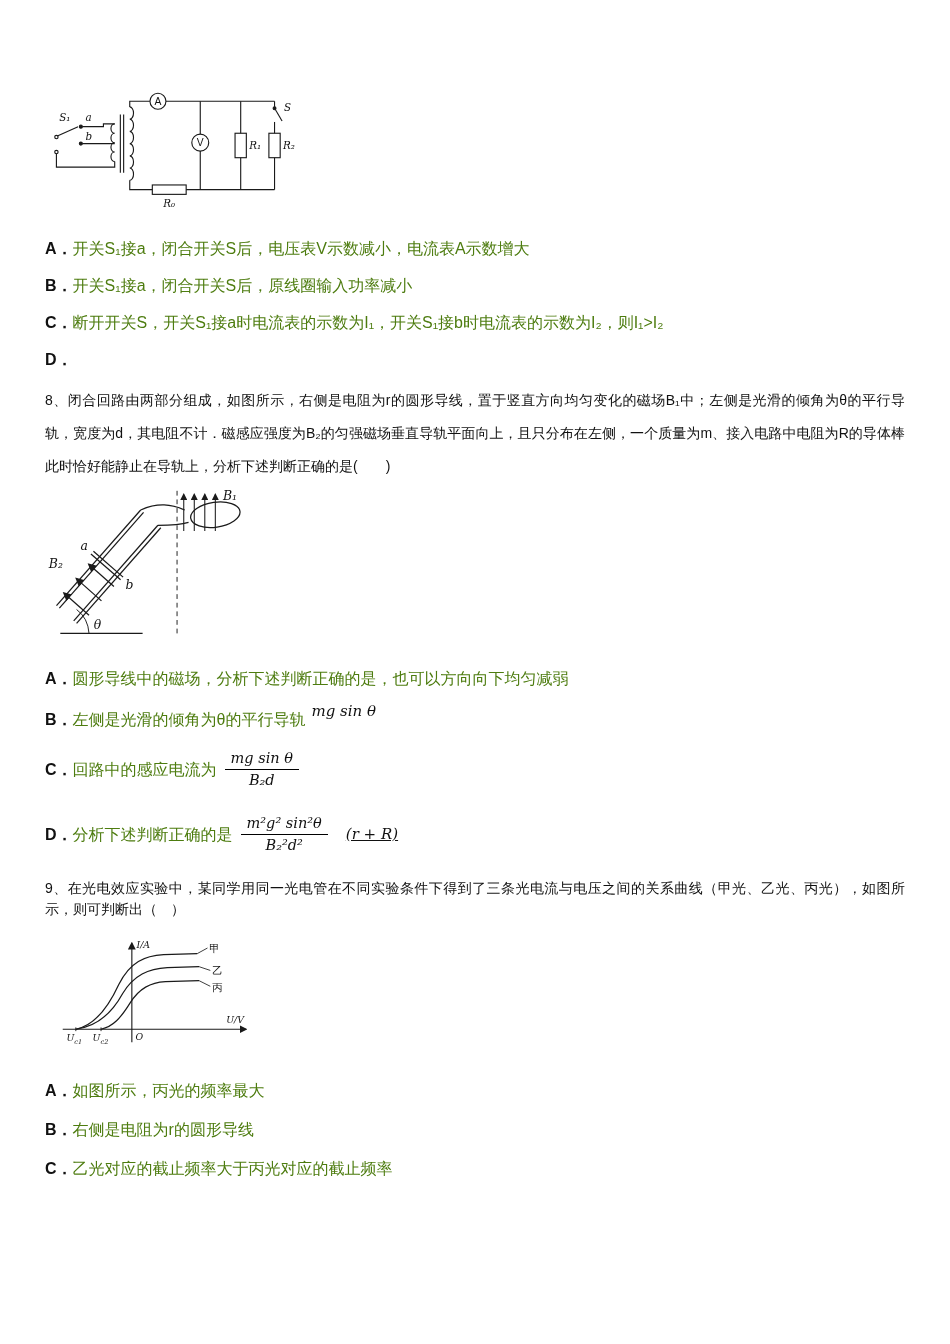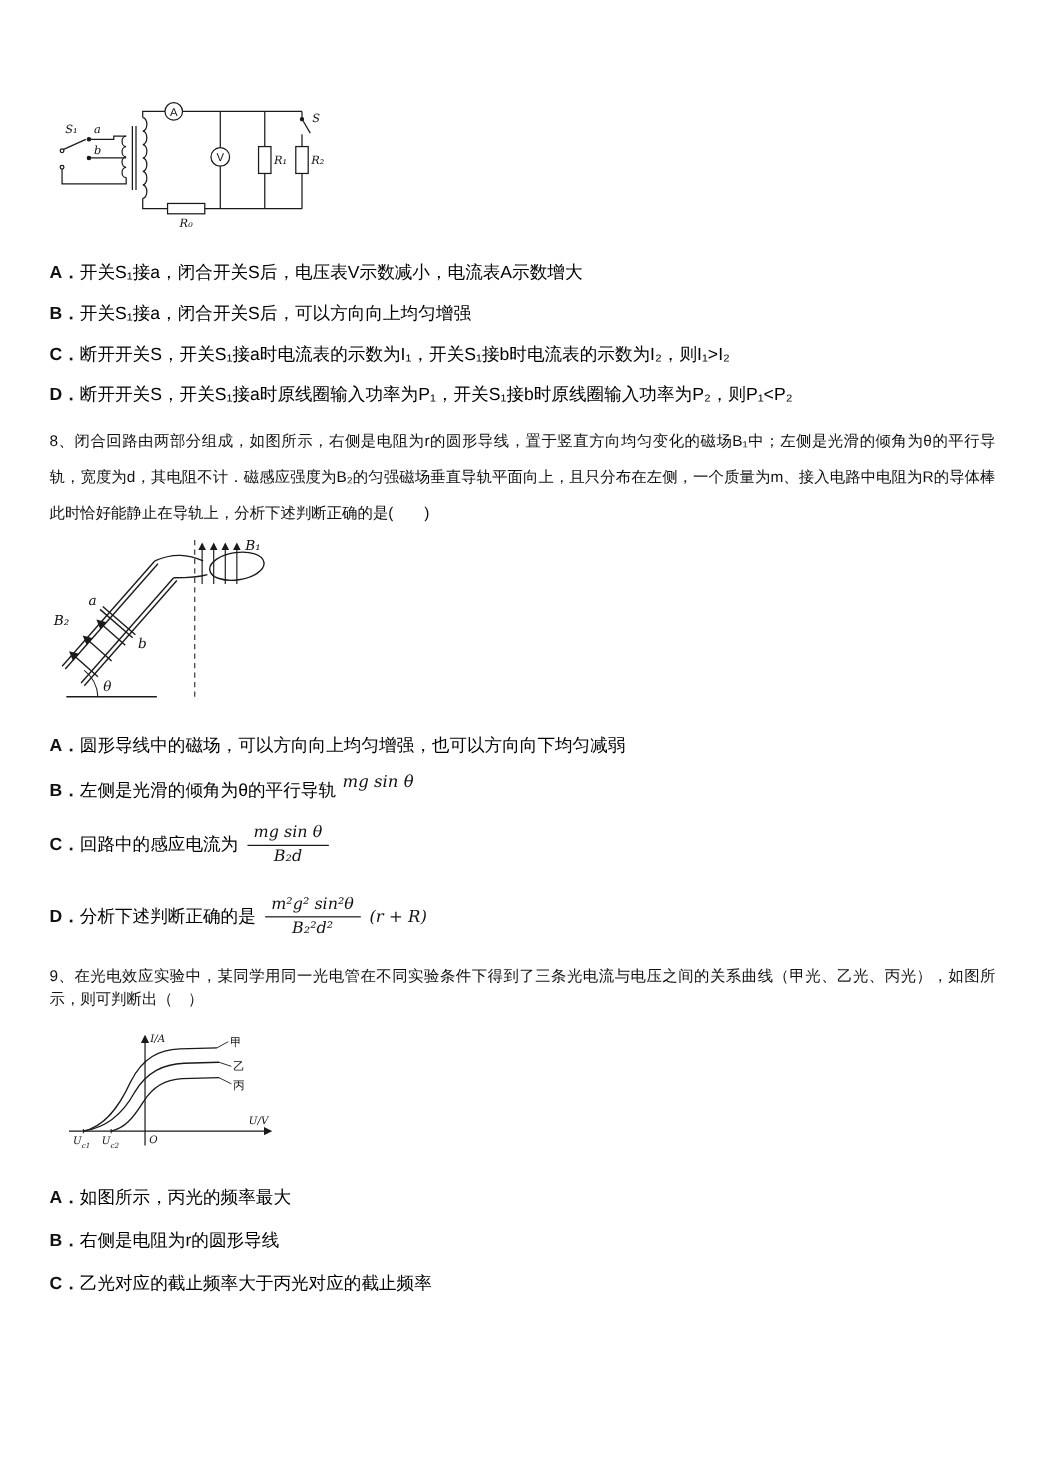--- a/index.html
+++ b/index.html
@@ -17,7 +17,7 @@
   .opt{display:flex;align-items:baseline;font-size:16px;line-height:25px;margin-bottom:12px;}
   .opt-center{align-items:center;}
   .opt-label{font-weight:bold;flex:0 0 auto;}
-  .opt-text{color:#000000;}
+  .opt-text{color:#4d7c0f;}
   .stem{font-size:14px;line-height:33px;text-align:justify;margin:6px 0 4px 0;}
   .stem-q9{line-height:21px;margin-top:18px;}
   .formula{font-family:"DejaVu Serif",serif;font-style:italic;font-size:15px;white-space:nowrap;}

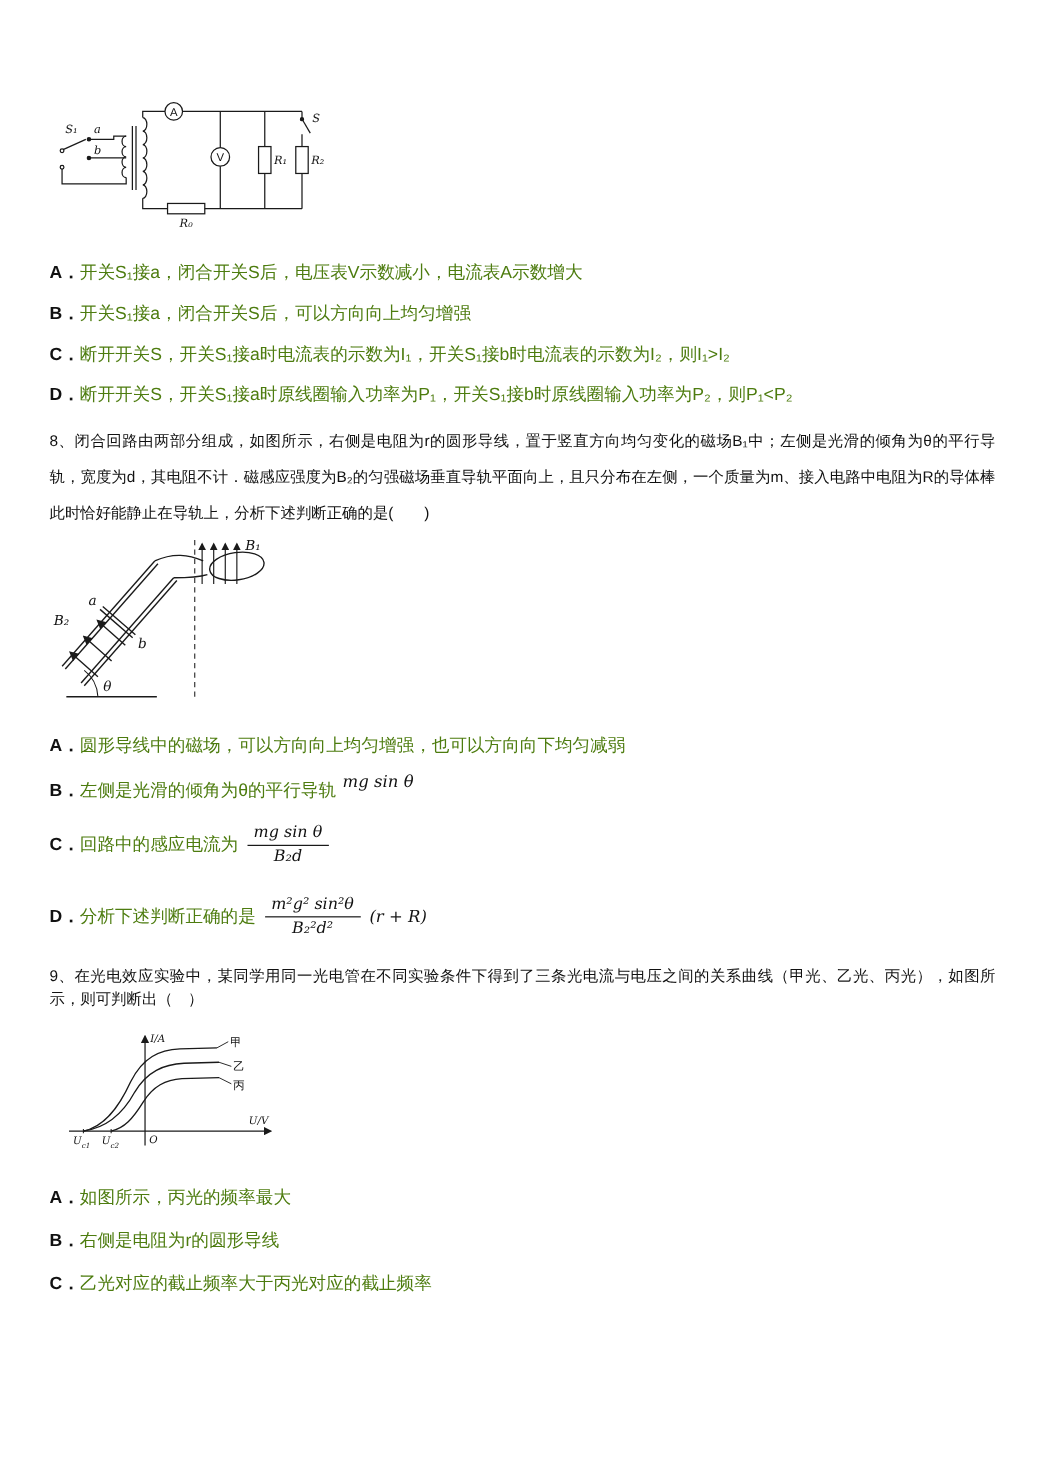--- a/index.html
+++ b/index.html
@@ -99,7 +99,7 @@
     </div>
     <div class="opt">
       <span class="opt-label">B．</span>
-      <span class="opt-text">开关S₁接a，闭合开关S后，可以方向向上均匀增强</span>
+      <span class="opt-text">开关S₁接a，闭合开关S后，原线圈输入功率减小</span>
     </div>
     <div class="opt">
       <span class="opt-label">C．</span>

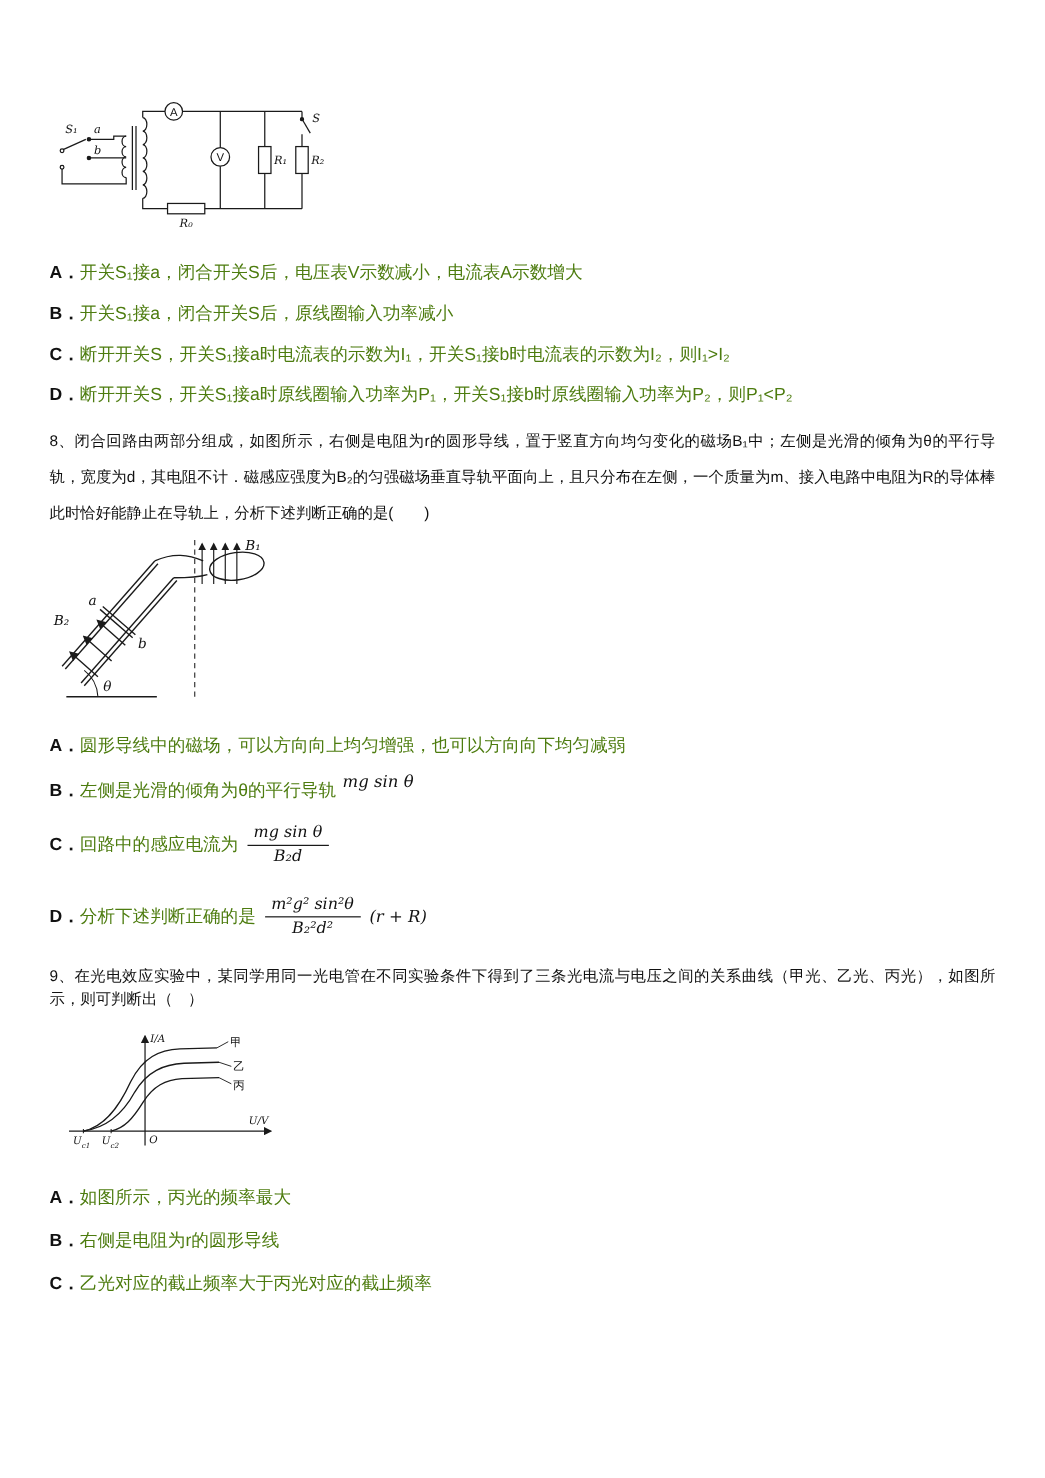--- a/index.html
+++ b/index.html
@@ -107,7 +107,6 @@
     </div>
     <div class="opt">
       <span class="opt-label">D．</span>
-      <span class="opt-text">断开开关S，开关S₁接a时原线圈输入功率为P₁，开关S₁接b时原线圈输入功率为P₂，则P₁&lt;P₂</span>
     </div>
   </div>
 

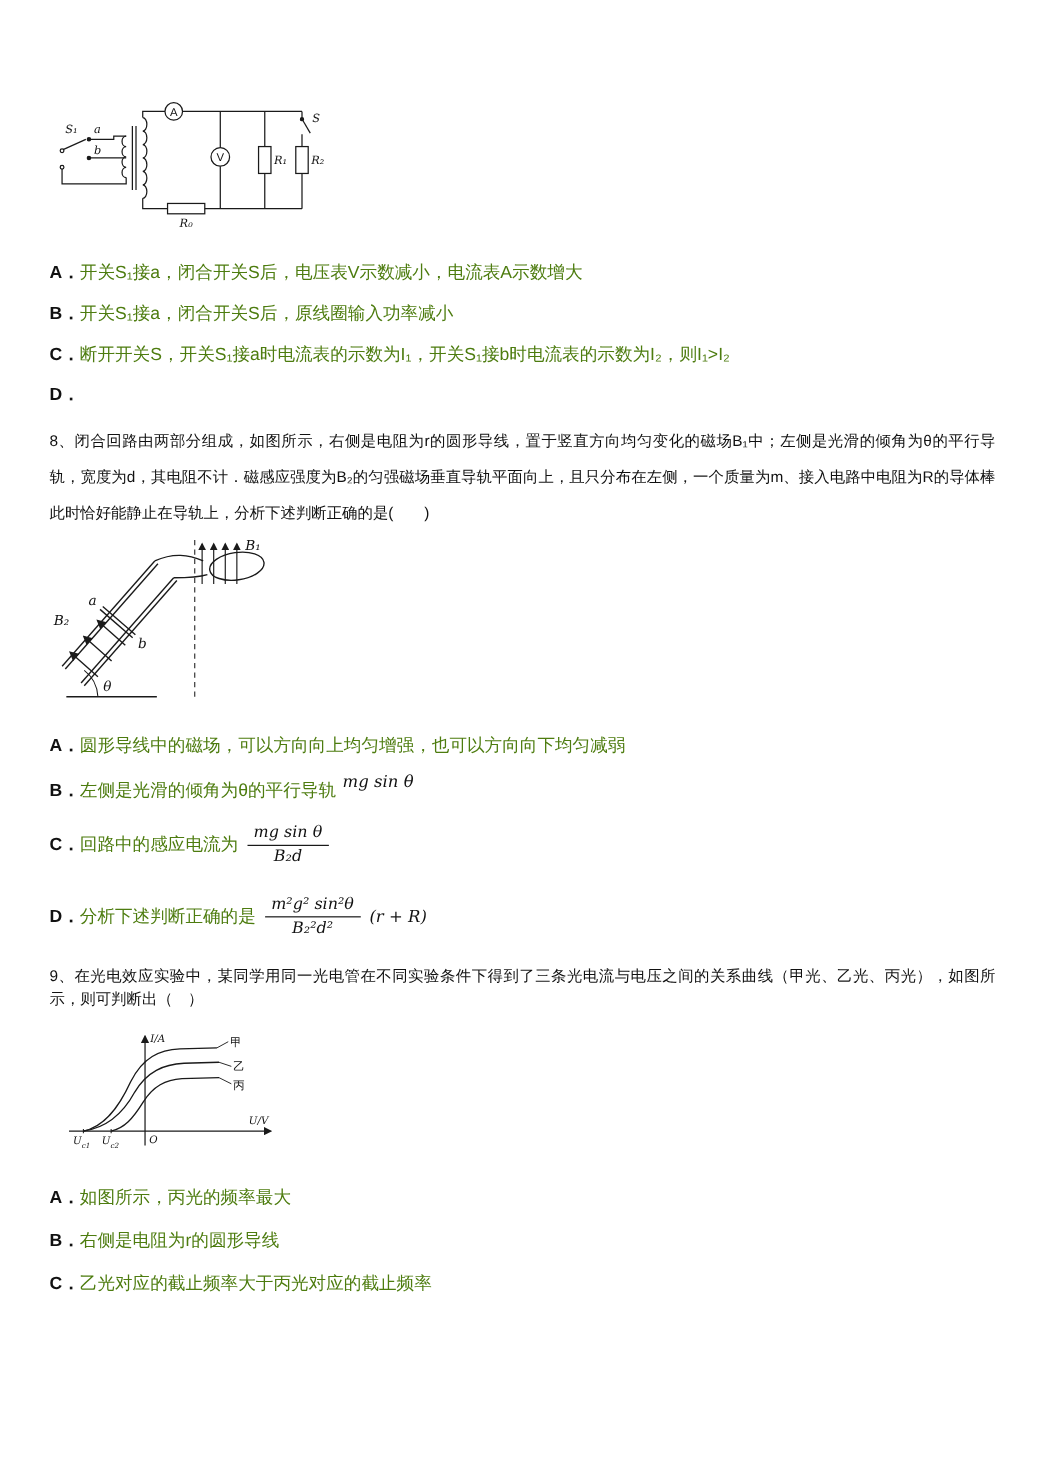--- a/index.html
+++ b/index.html
@@ -159,7 +159,7 @@
   <div class="q8-opts">
     <div class="opt">
       <span class="opt-label">A．</span>
-      <span class="opt-text">圆形导线中的磁场，可以方向向上均匀增强，也可以方向向下均匀减弱</span>
+      <span class="opt-text">圆形导线中的磁场，分析下述判断正确的是，也可以方向向下均匀减弱</span>
     </div>
     <div class="opt">
       <span class="opt-label">B．</span>

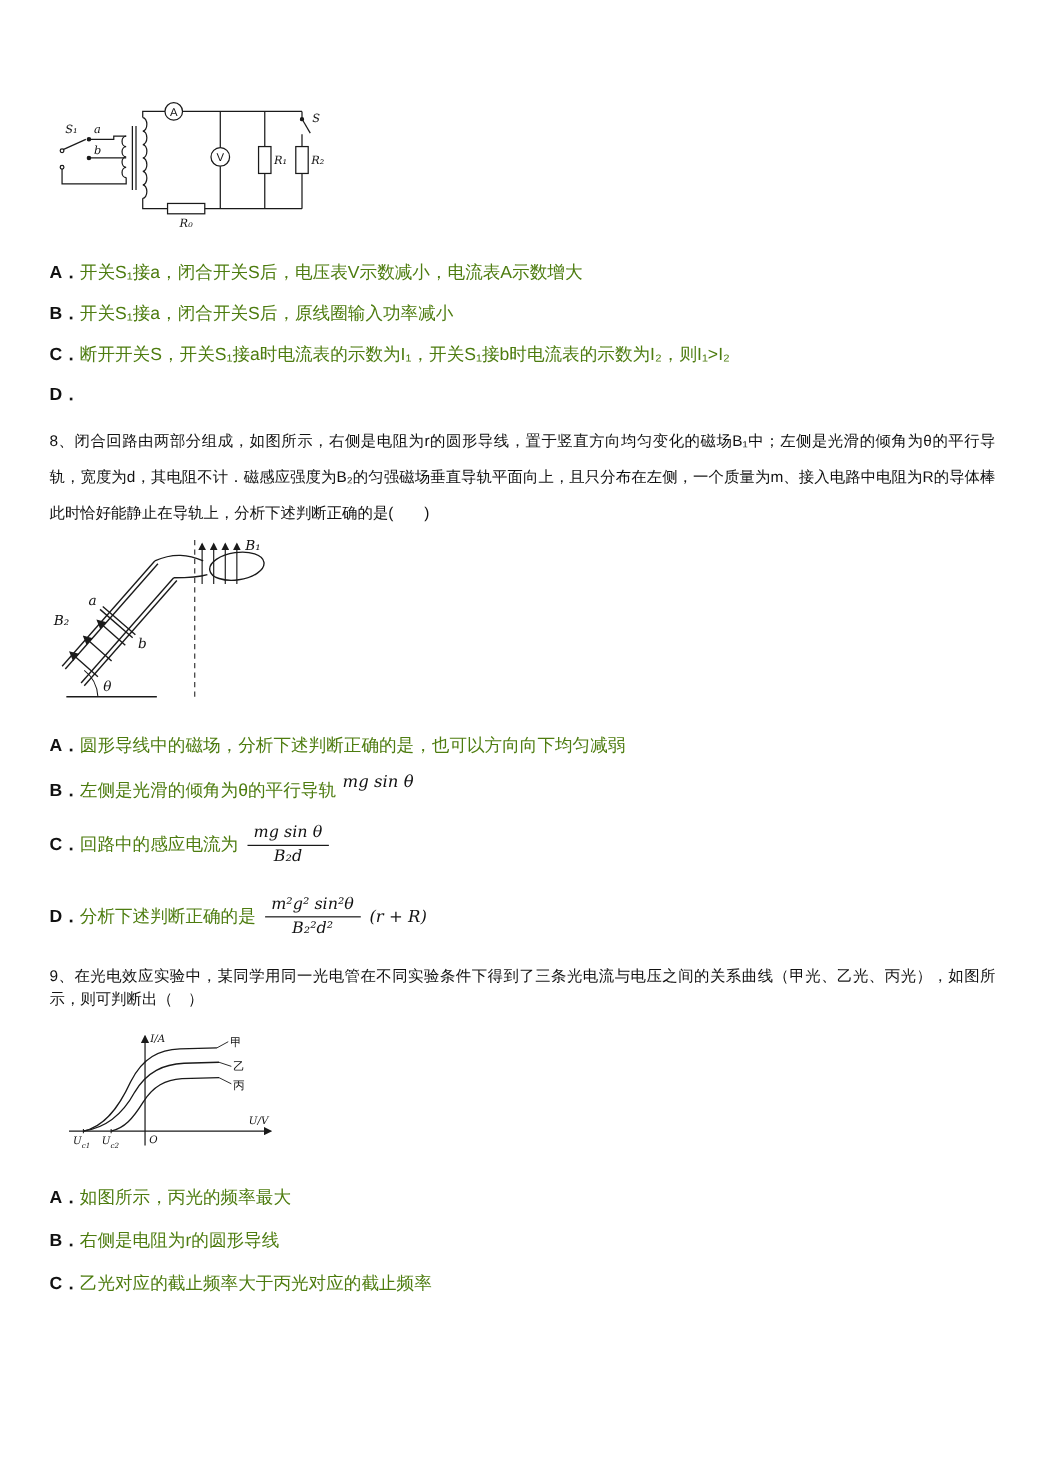--- a/index.html
+++ b/index.html
@@ -22,7 +22,7 @@
   .stem-q9{line-height:21px;margin-top:18px;}
   .formula{font-family:"DejaVu Serif",serif;font-style:italic;font-size:15px;white-space:nowrap;}
   .raised{position:relative;top:-9px;margin-left:6px;}
-  .suffix{margin-left:8px;}
+  .suffix{margin-left:18px;text-decoration:underline;}
   .frac{display:inline-flex;flex-direction:column;align-items:center;
         font-family:"DejaVu Serif",serif;font-style:italic;font-size:14.5px;
         line-height:1.3;margin-left:8px;white-space:nowrap;}

